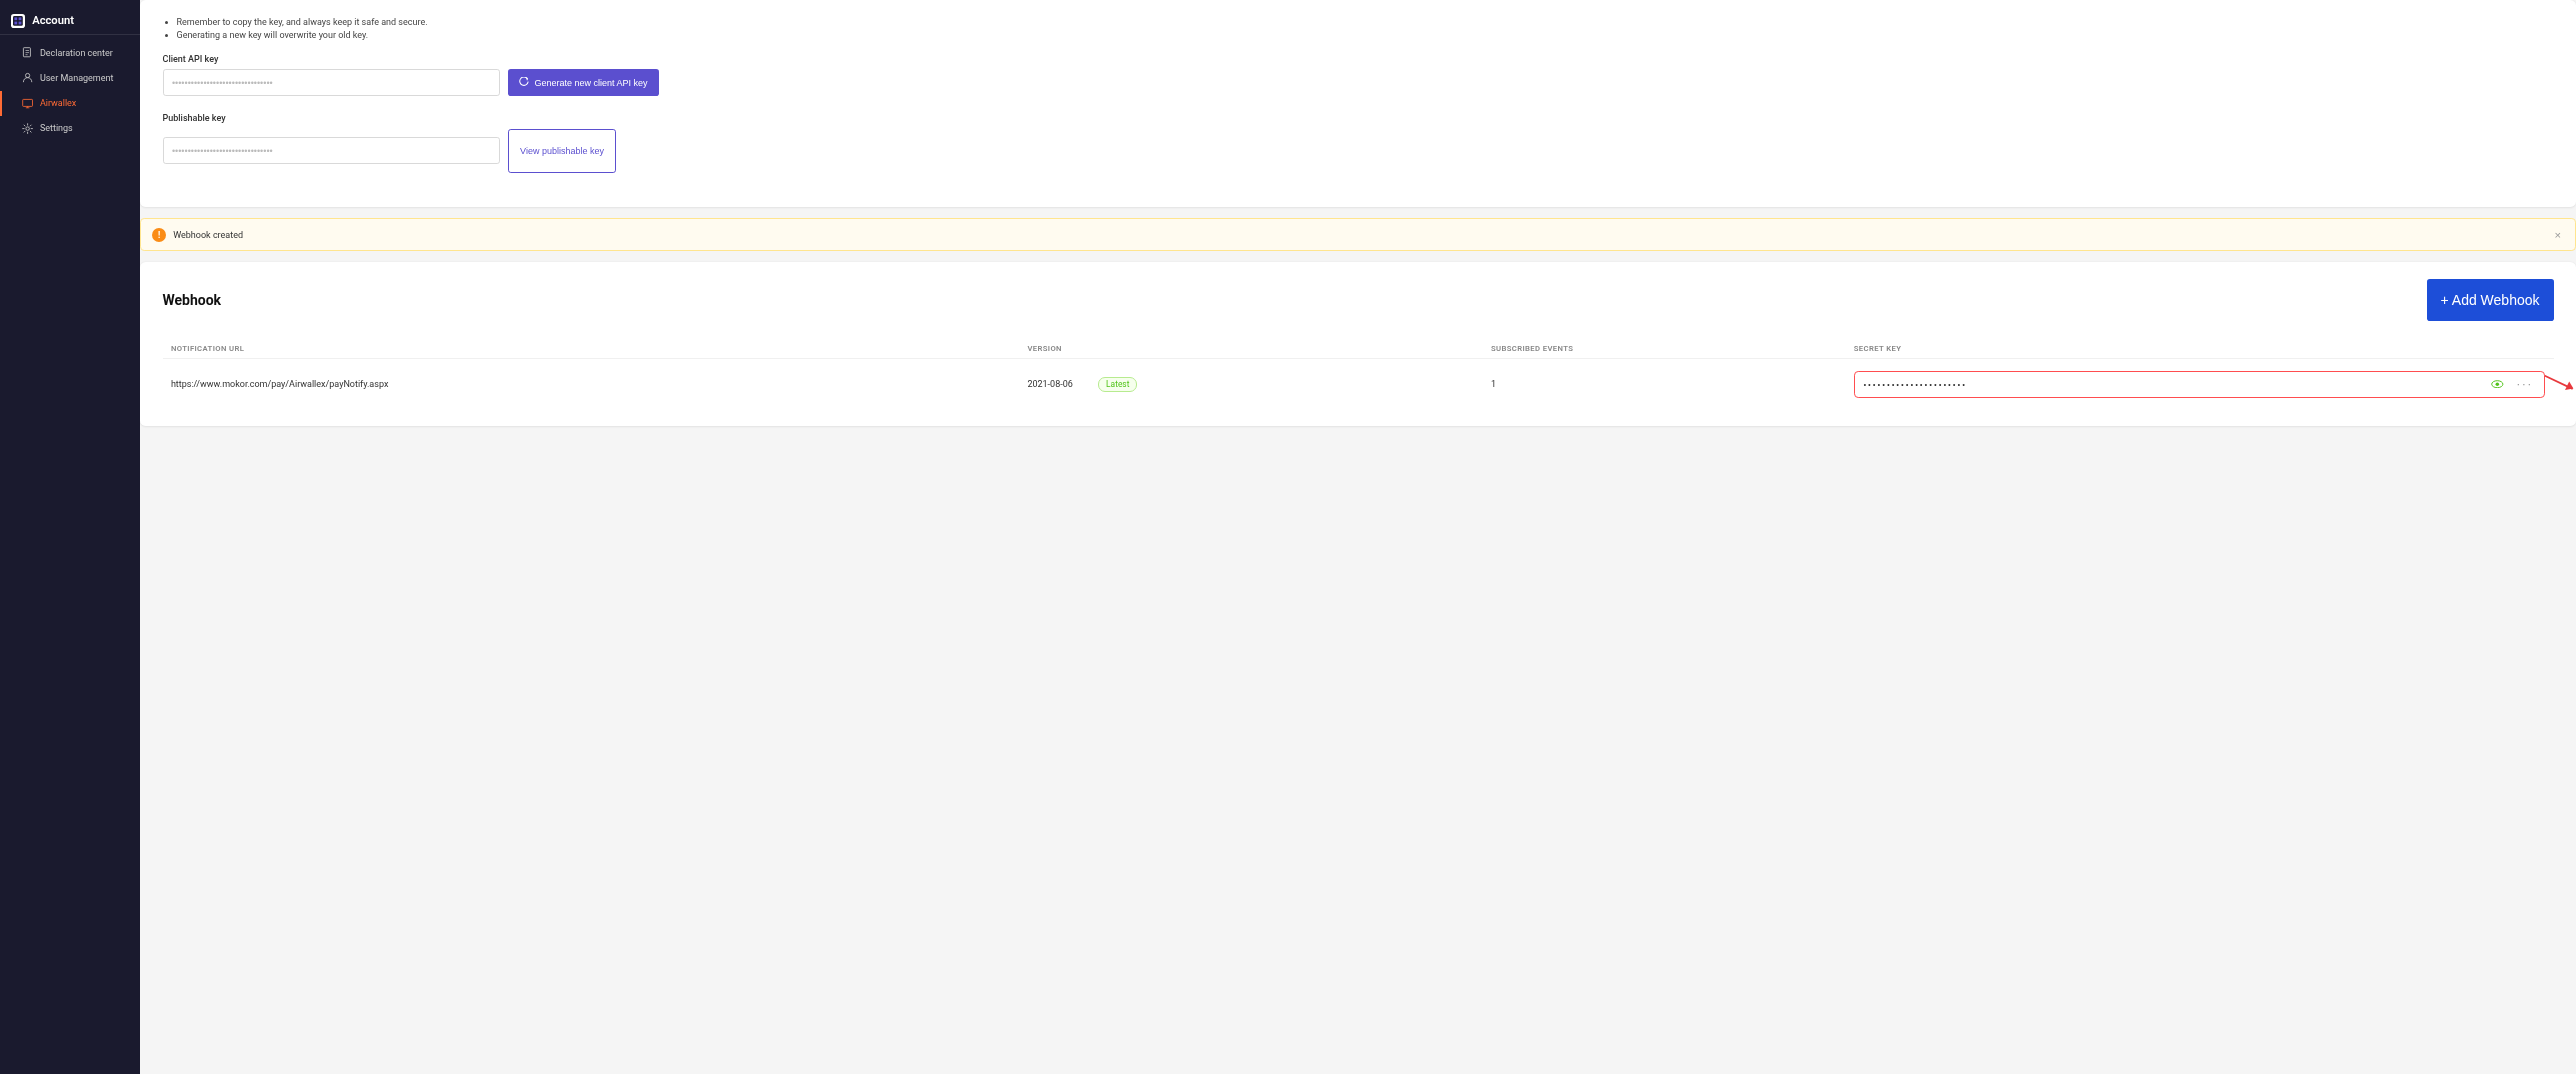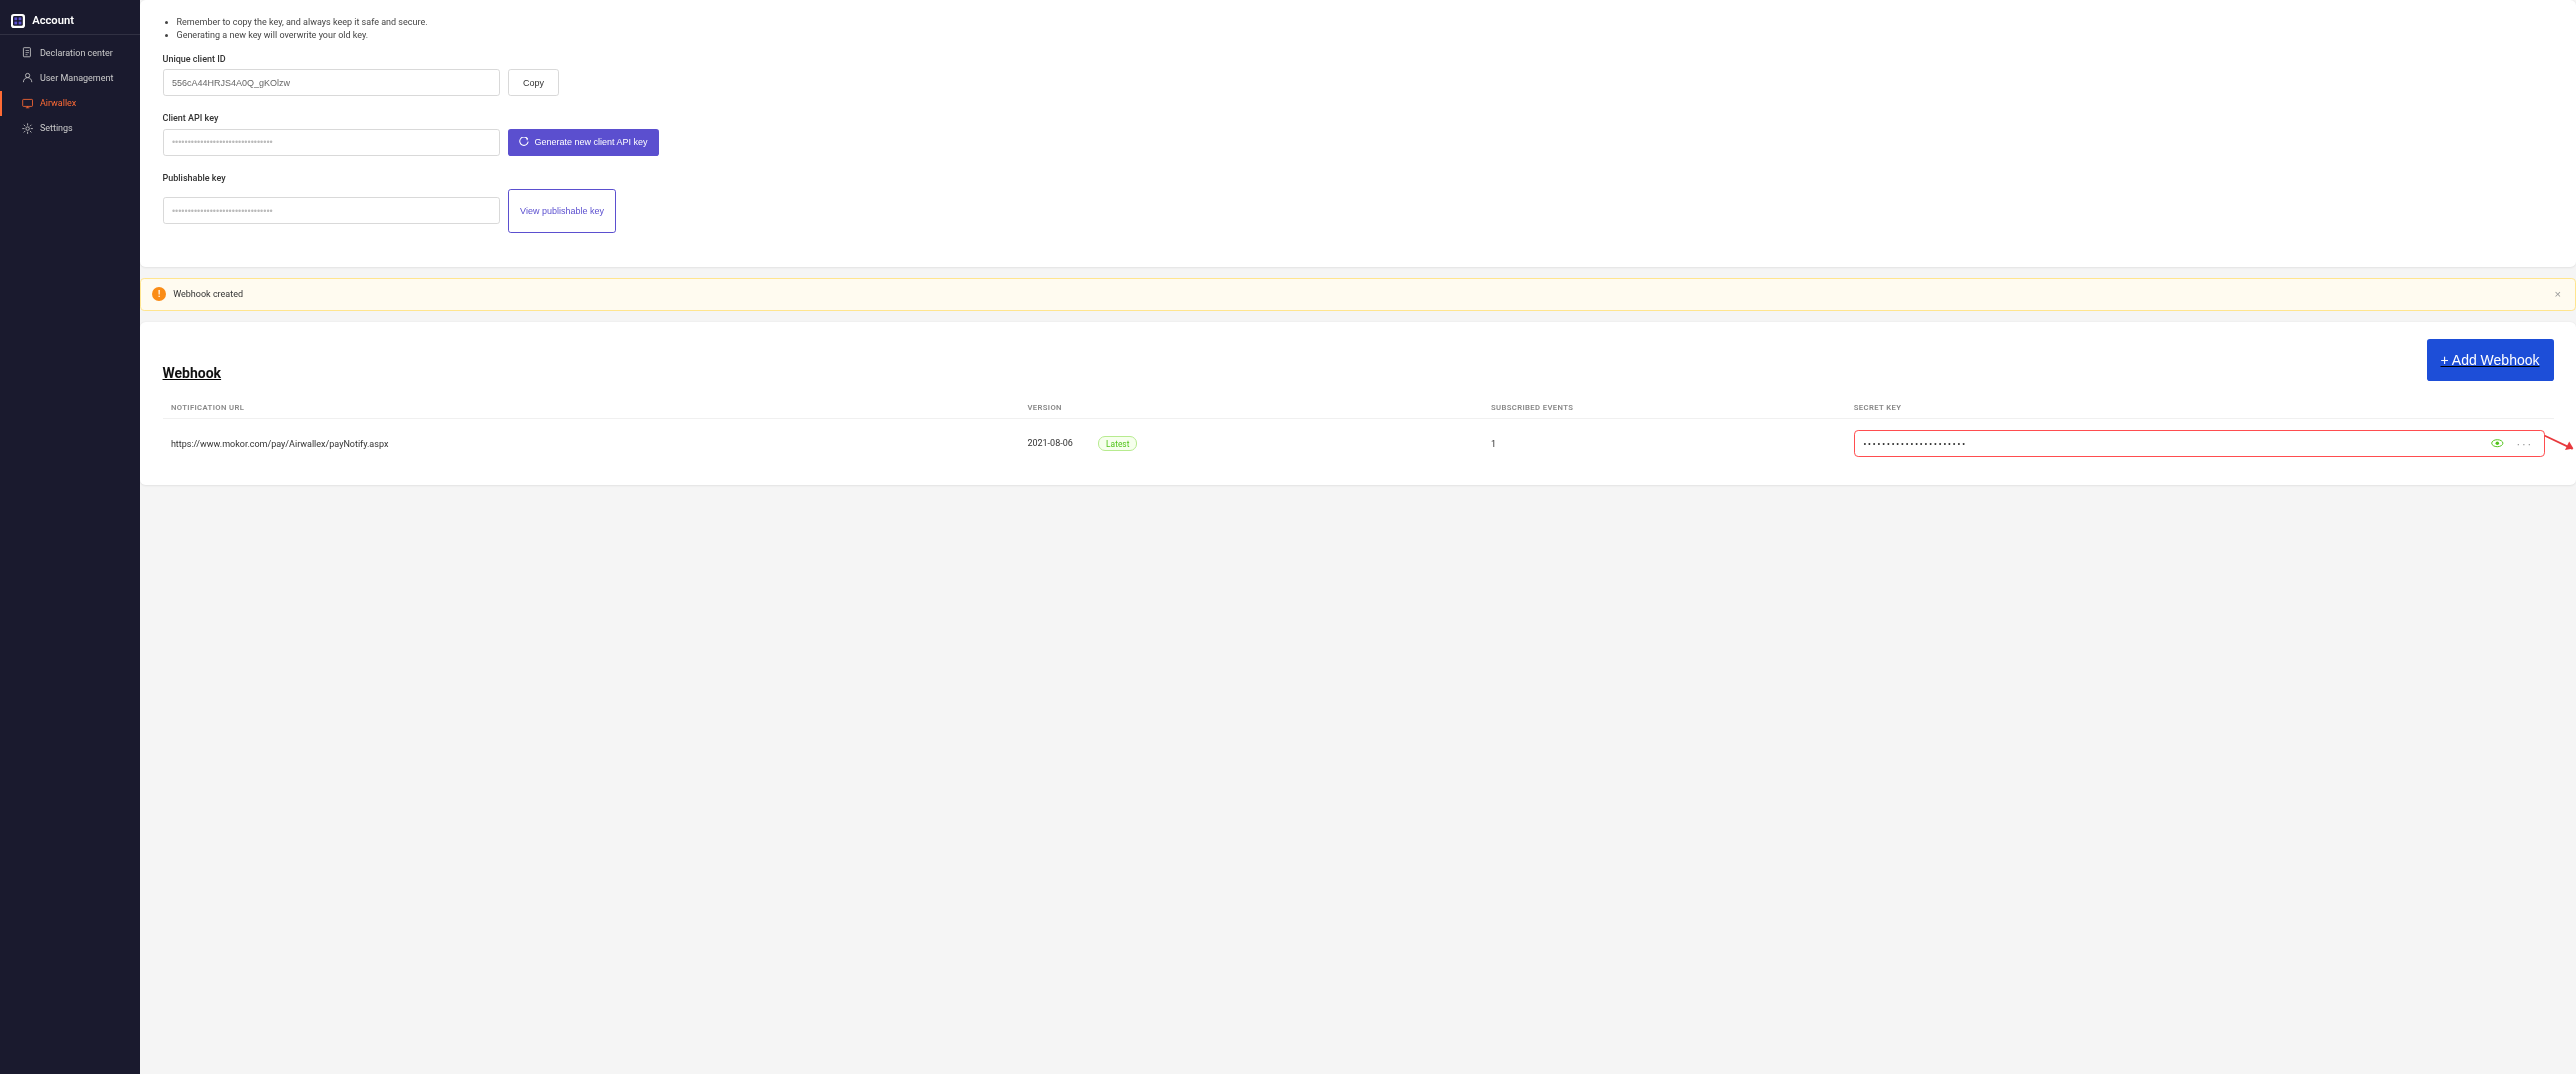--- a/index.html
+++ b/index.html
@@ -379,13 +379,6 @@
         </ul>
       </div>
 
-      <div class="field-row">
-        <div class="field-label">Unique client ID</div>
-        <div class="field-input-row">
-          <input class="field-input" type="text" value="556cA44HRJS4A0Q_gKOlzw" readonly="" style="">
-          <button class="btn-copy">Copy</button>
-        </div>
-      </div>
 
       <div class="field-row">
         <div class="field-label">Client API key</div>

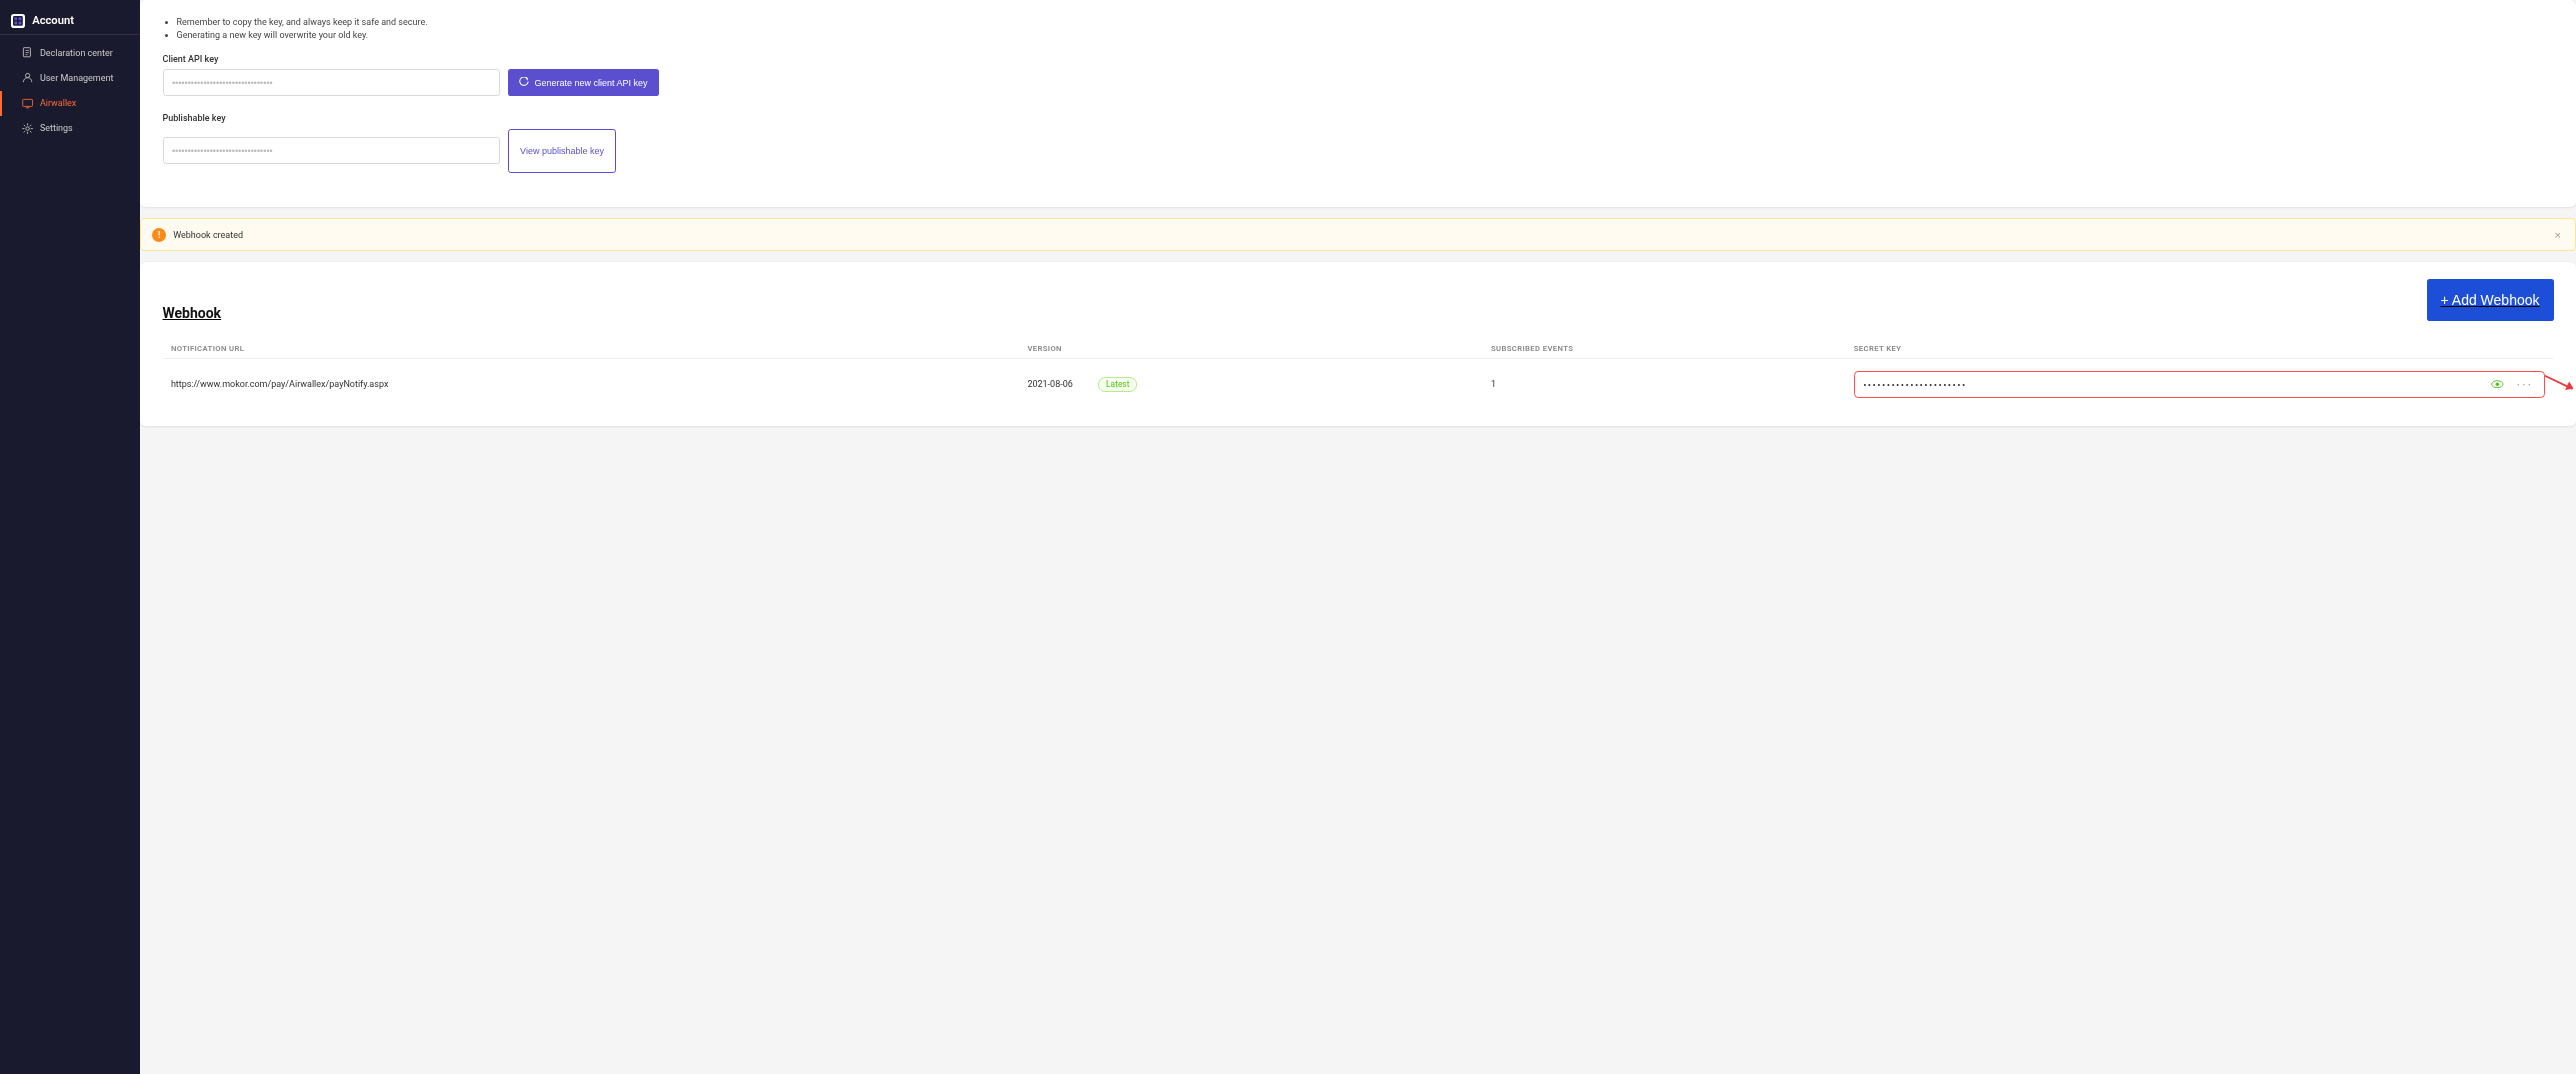--- a/index.html
+++ b/index.html
@@ -204,10 +204,9 @@
     }
     .webhook-header {
       display: flex;
-      align-items: flex-end;
+      align-items: center;
       justify-content: space-between;
       margin-bottom: 17px;
-      text-decoration: underline;
     }
     .webhook-title {
       font-size: 14px;

